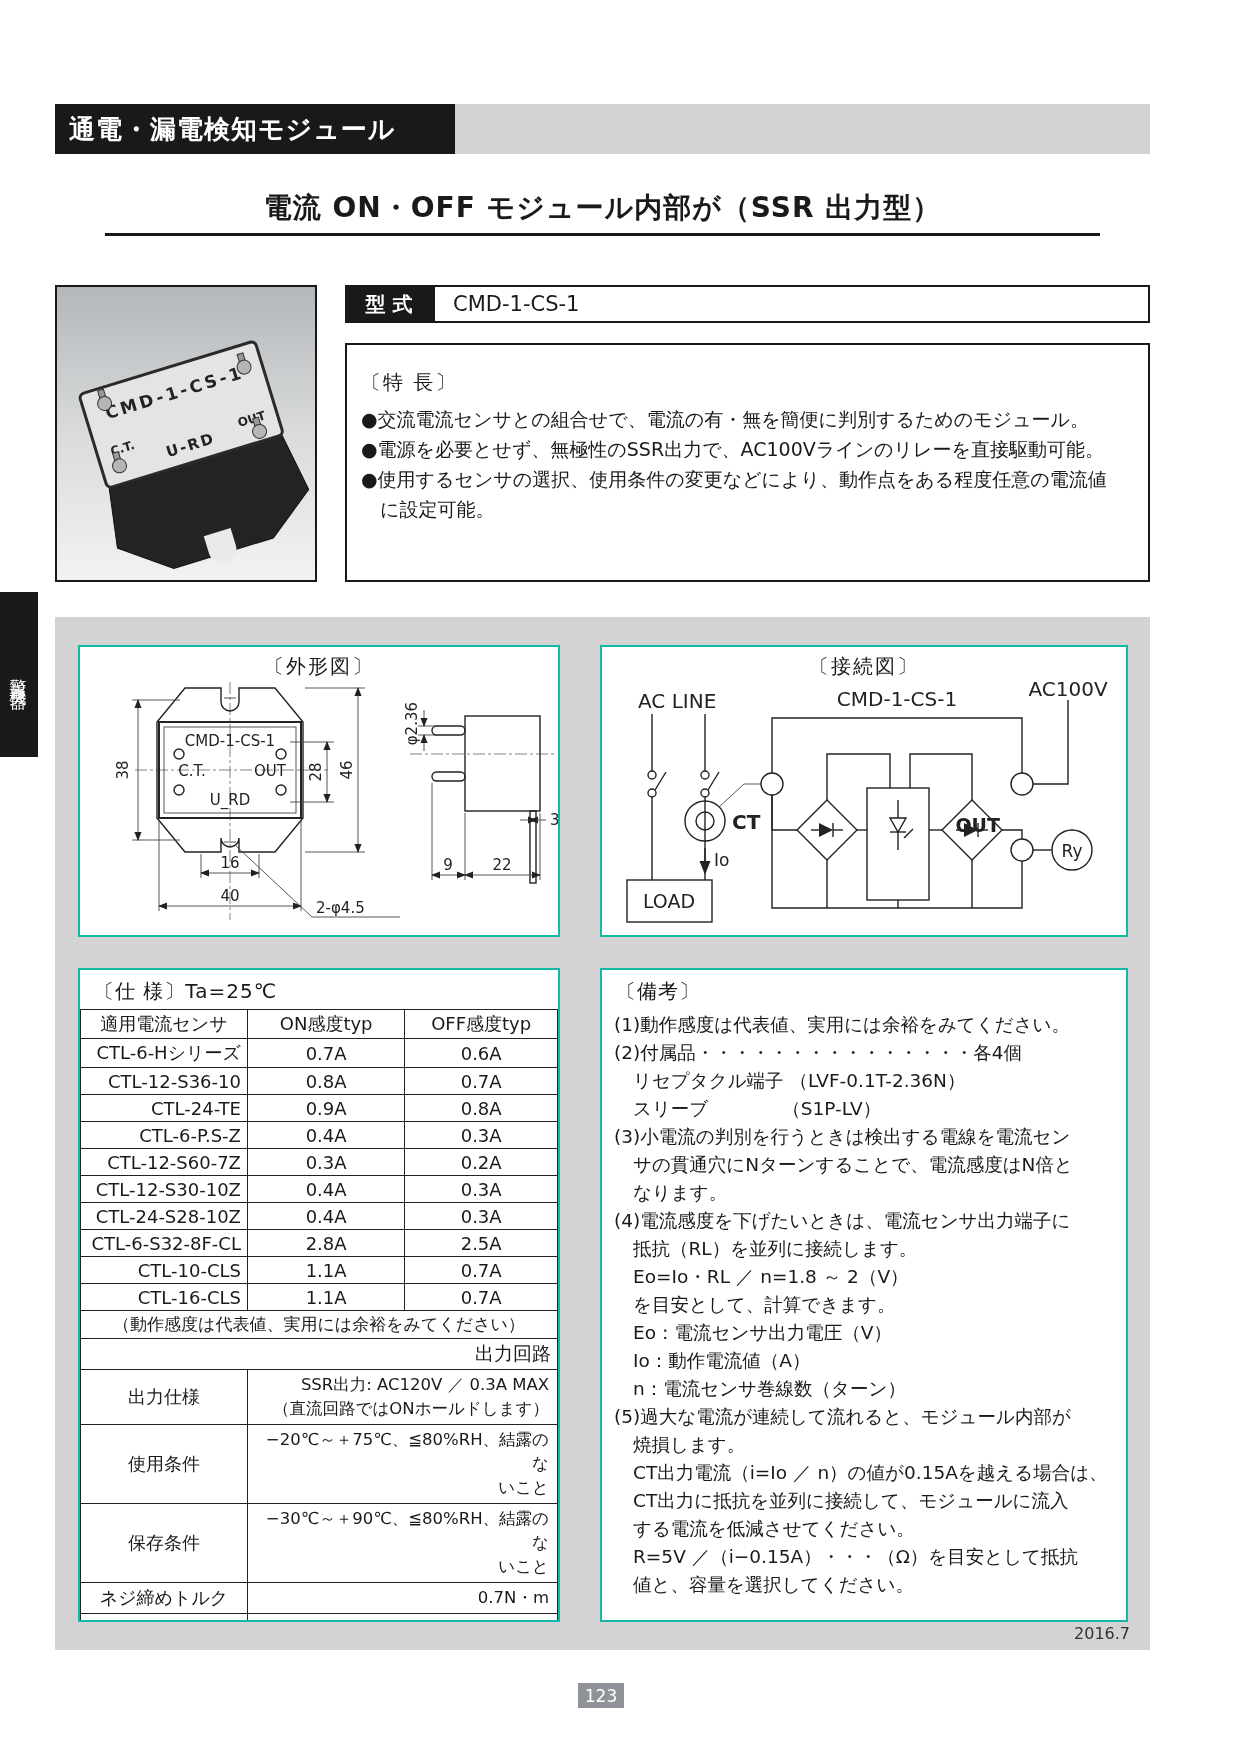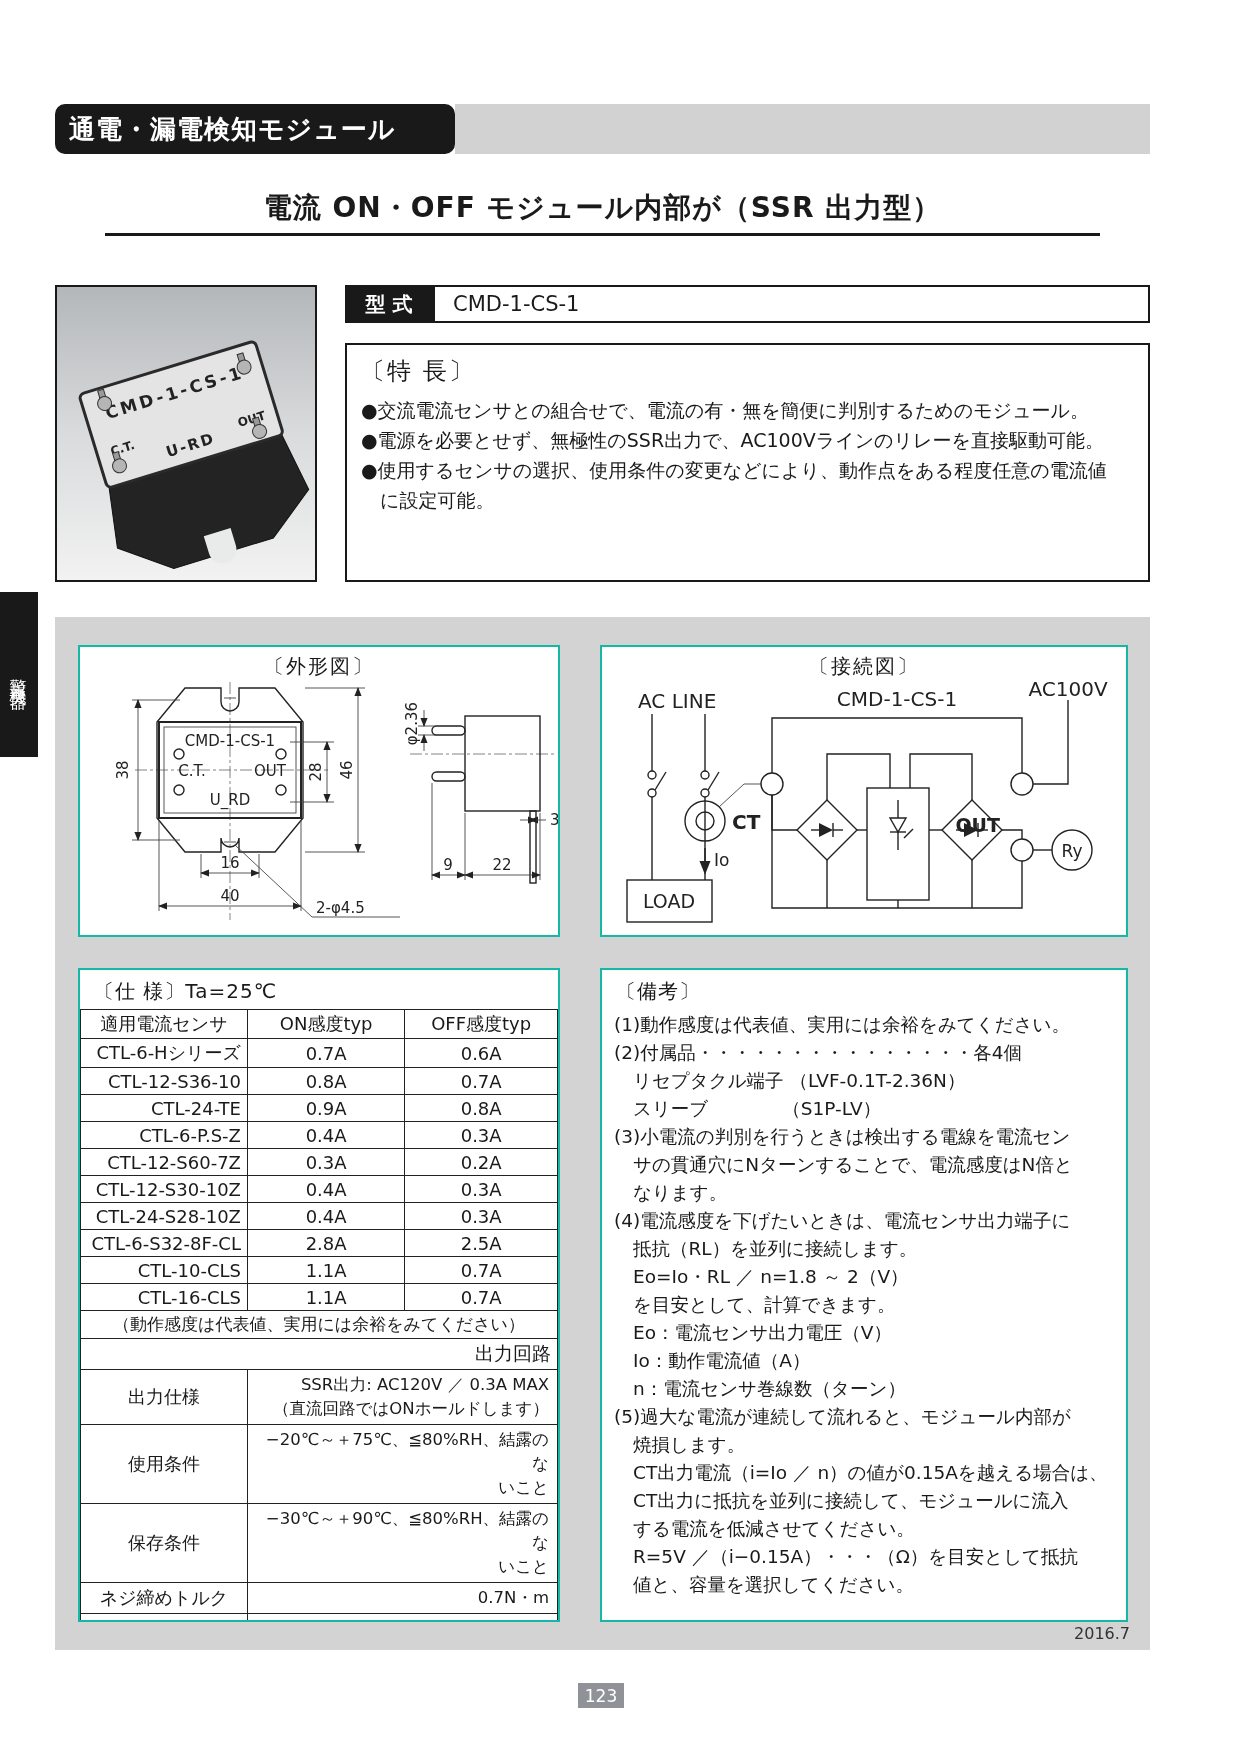--- a/index.html
+++ b/index.html
@@ -10,7 +10,7 @@
 
   
   .cat-bar   { left:55px; top:104px; width:400px; height:50px; background:#191919; color:#fff;
-               display:flex; align-items:center; padding-left:14px; font-size:26px; font-weight:bold; letter-spacing:1px;border-radius:10px; }
+               display:flex; align-items:center; padding-left:14px; font-size:26px; font-weight:bold; letter-spacing:1px; }
   .cat-cont  { left:455px; top:104px; width:695px; height:50px; background:#d2d2d2; }
   .page-title{ left:105px; top:189px; width:995px; text-align:center; font-size:28px; font-weight:bold; letter-spacing:1px; }
   .title-rule{ left:105px; top:233px; width:995px; height:3px; background:#191919; }

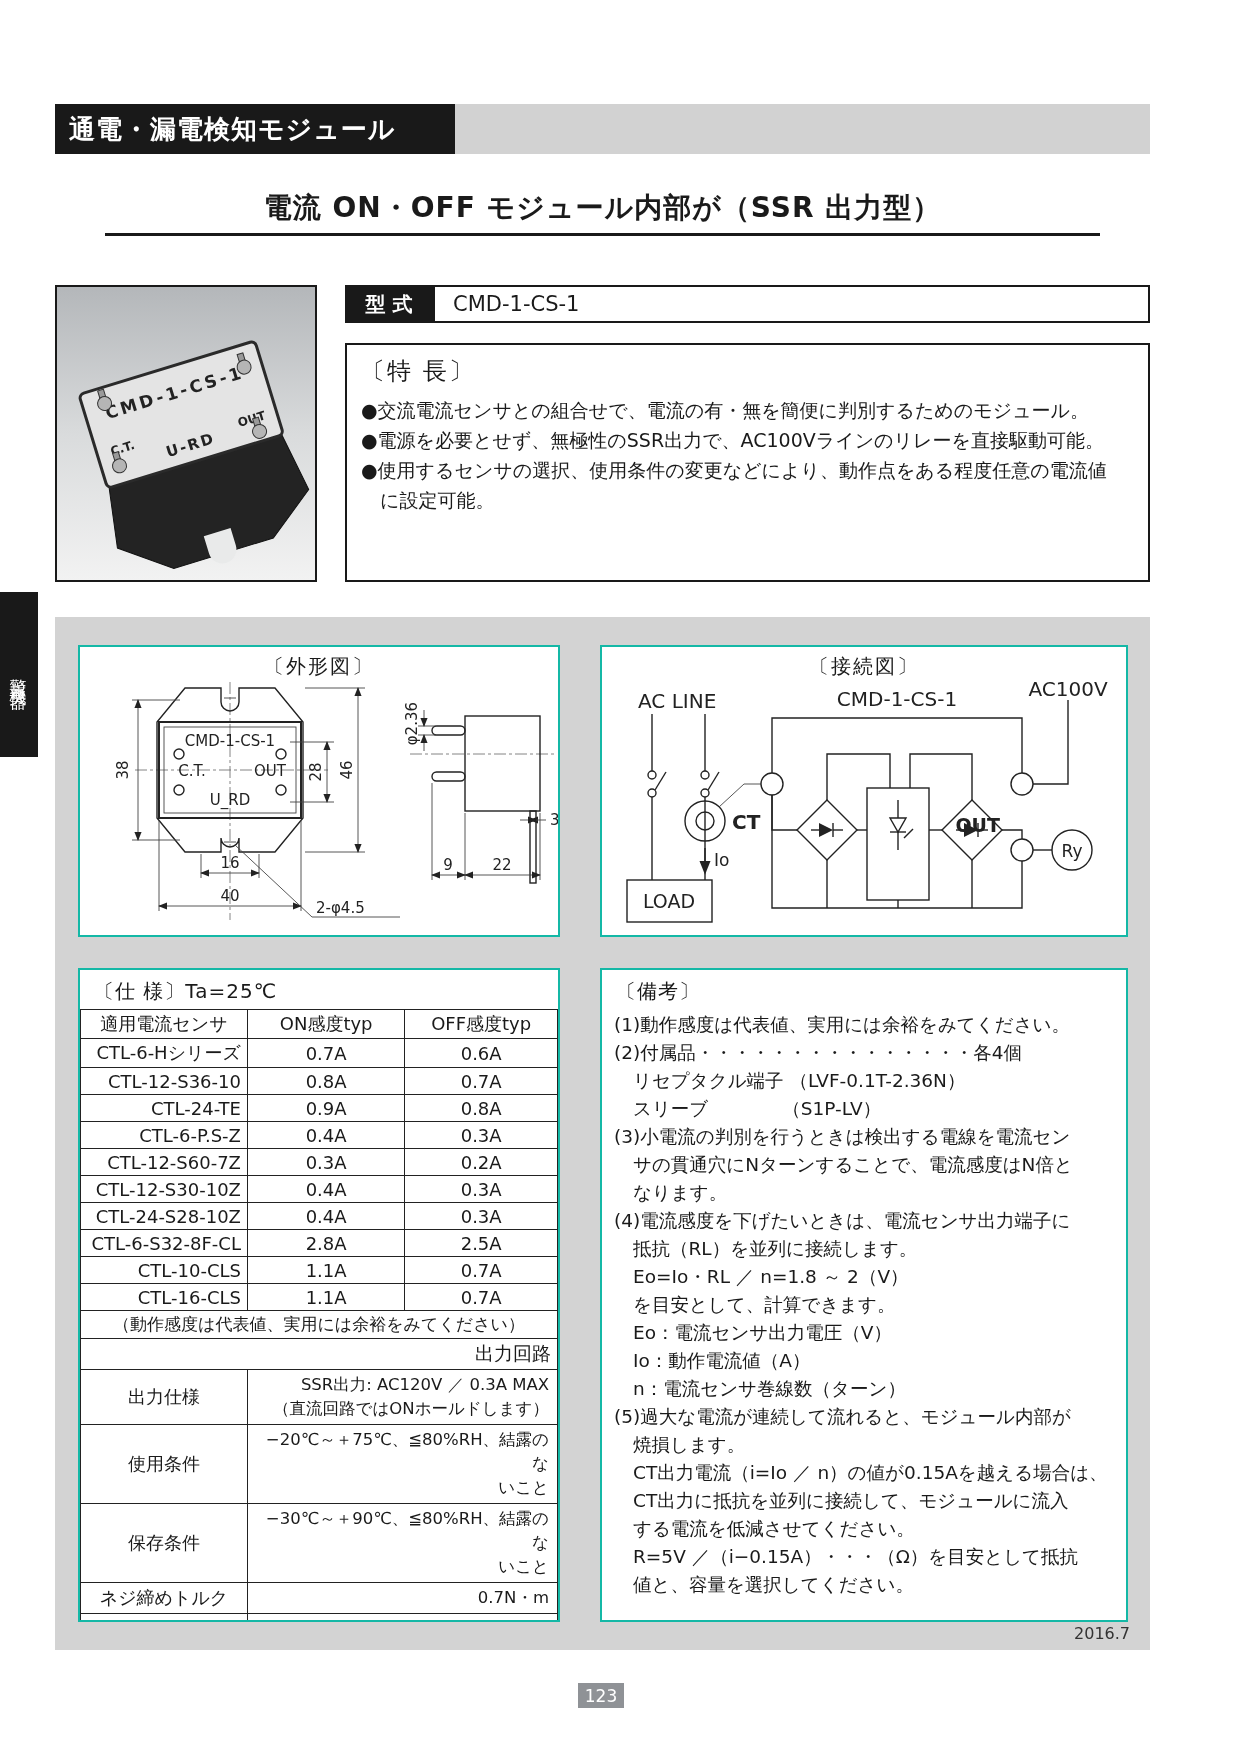--- a/index.html
+++ b/index.html
@@ -28,7 +28,7 @@
   
   .features-box { left:345px; top:343px; width:805px; height:239px; border:2px solid #191919; background:#fff;
                   padding:10px 14px; overflow:hidden; }
-  .features-title { font-size:24px; margin-bottom:8px; letter-spacing:2px; }
+  .features-title { font-size:20px; margin-bottom:8px; letter-spacing:2px;margin-top:14px; }
   .fline { font-size:19px; line-height:30px; white-space:nowrap; }
   .fline.ind { padding-left:19px; }
 

